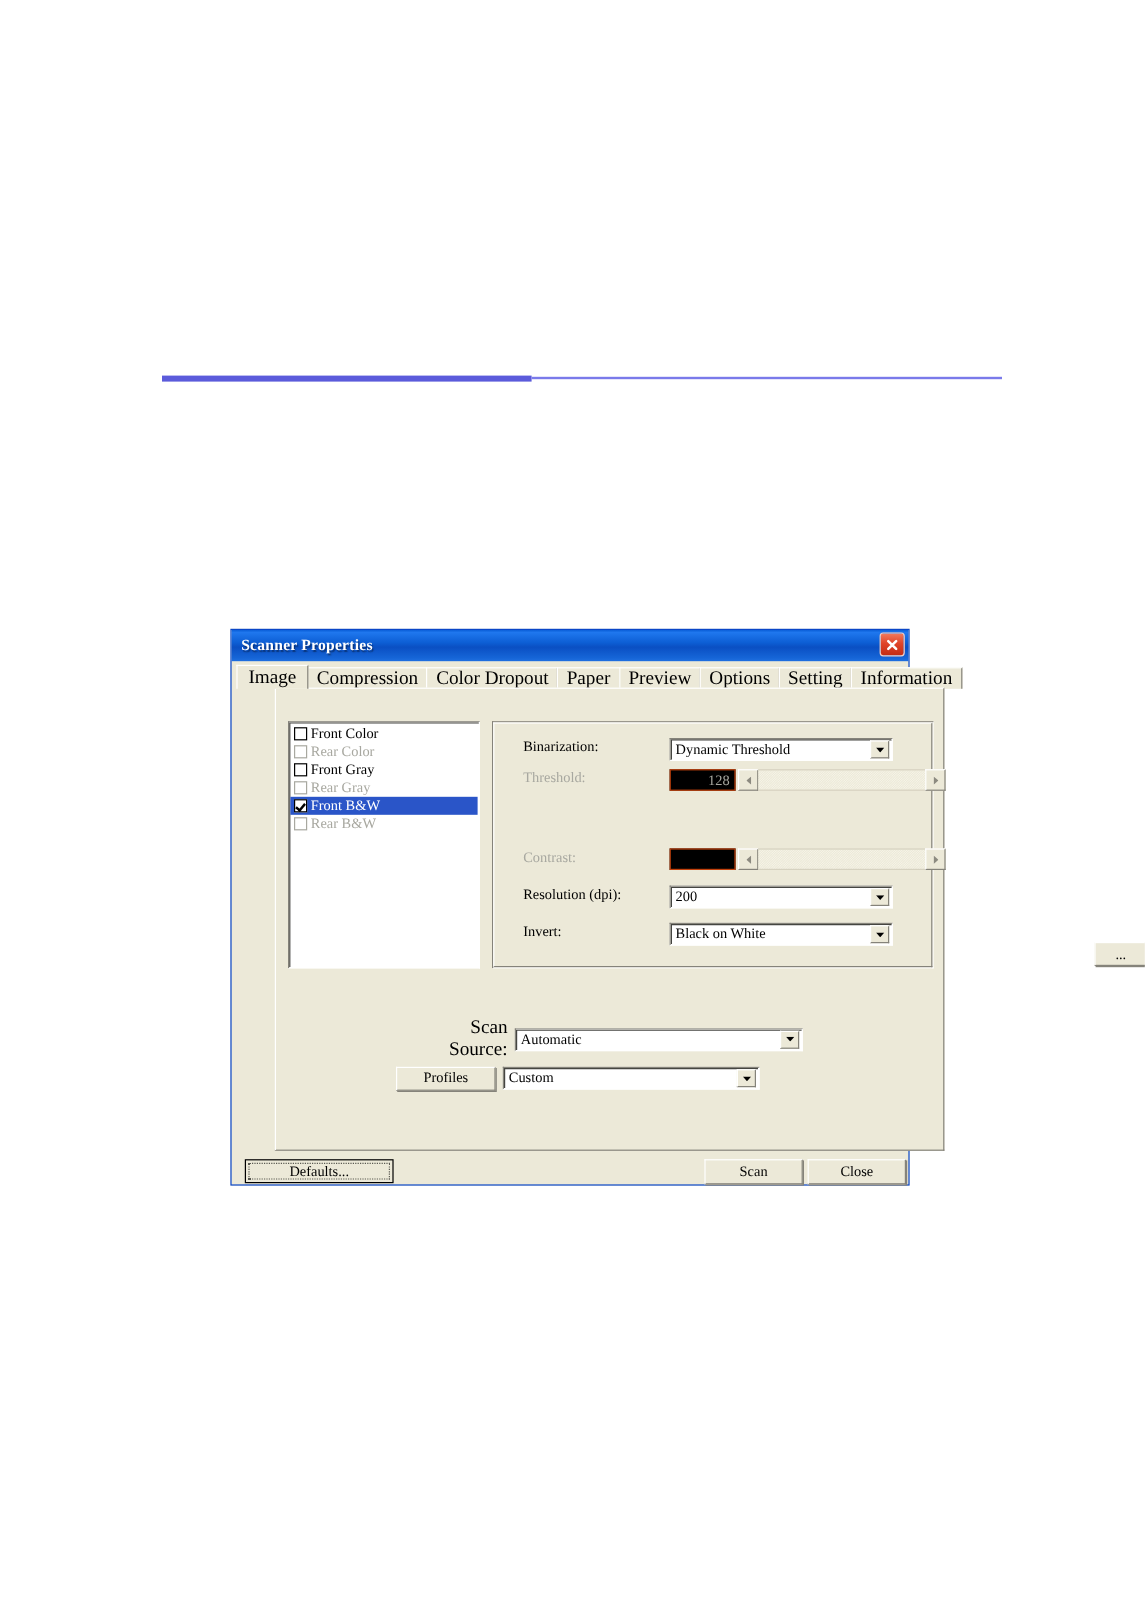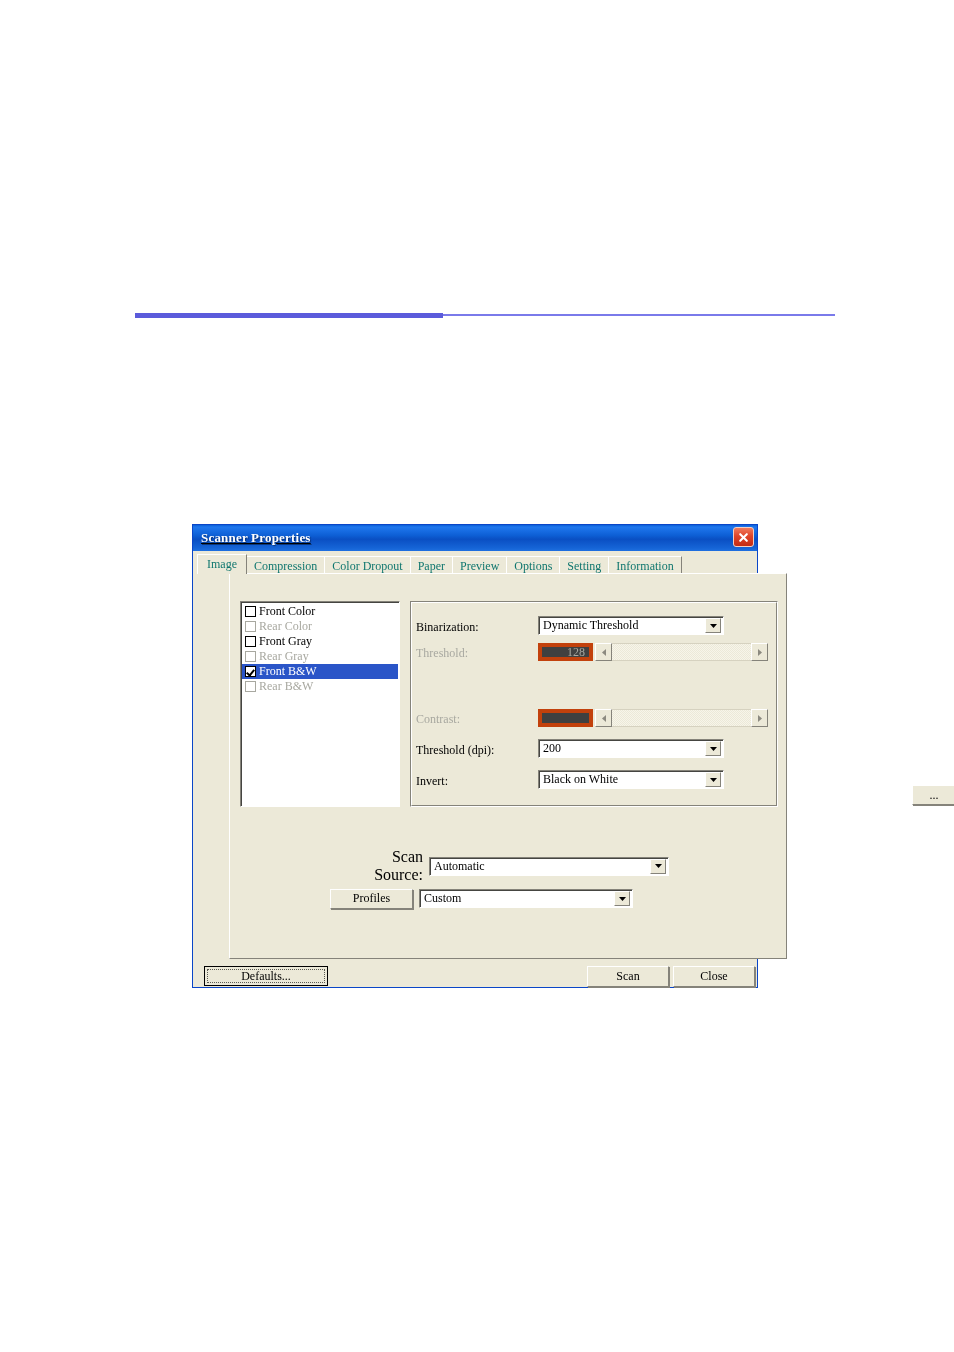--- a/index.html
+++ b/index.html
@@ -50,7 +50,6 @@
     box-sizing: border-box;
     font-size: 12px;
     color: #000;
-    text-decoration: underline;
   }
 
   

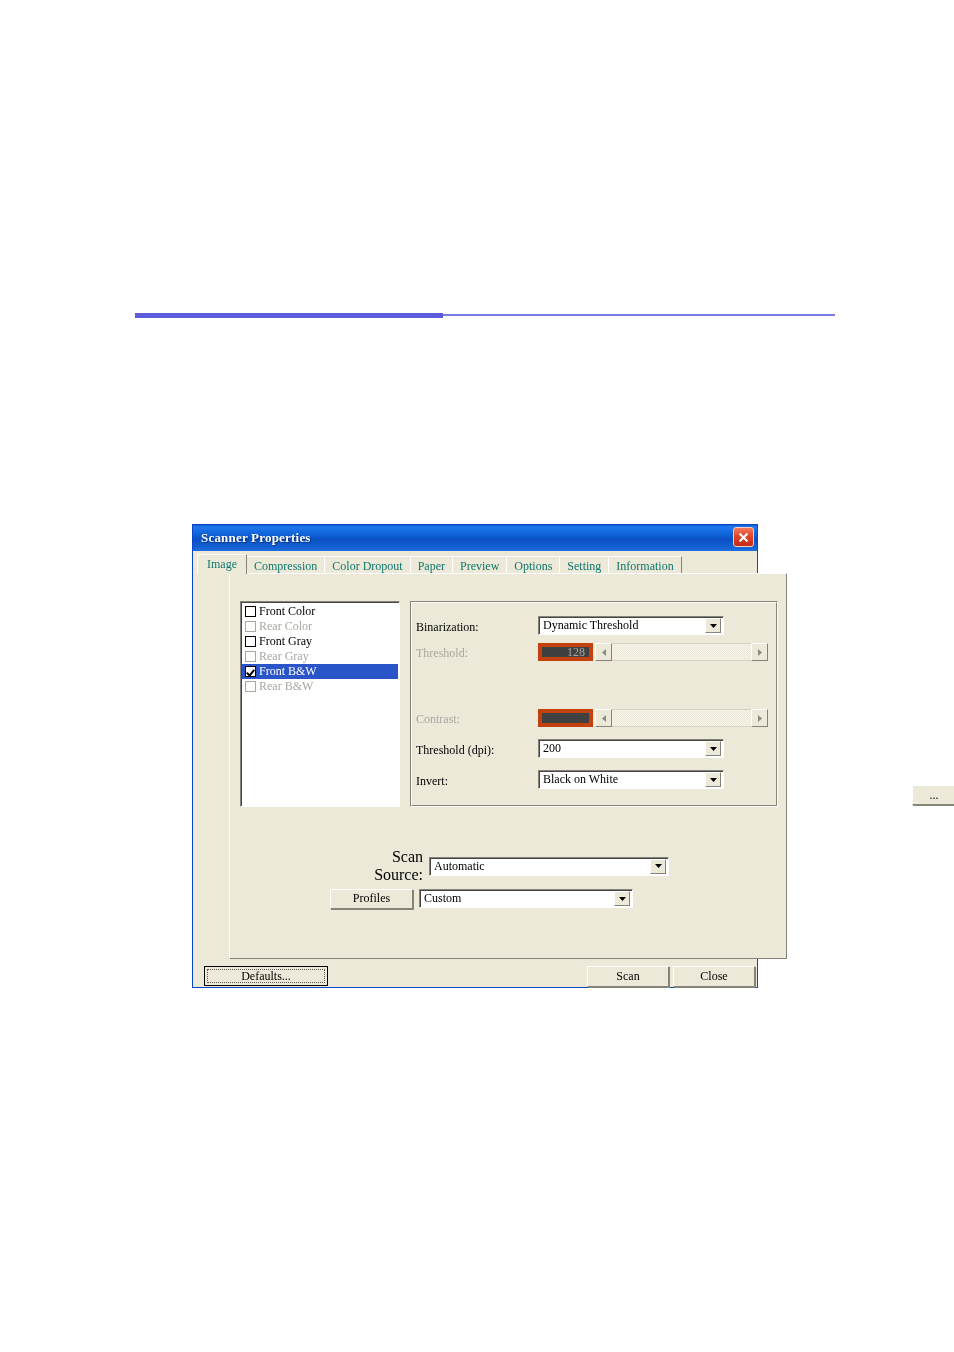--- a/index.html
+++ b/index.html
@@ -104,11 +104,11 @@
     border-right-color: #85837a;
     border-bottom: none;
     box-sizing: border-box;
-    font-size: 12px;
+    font-size: 16px;
     font-family: "Liberation Serif", serif;
     white-space: nowrap;
     margin-right: -1px;
-    color: #0f766e;
+    color: #000000;
   }
   .tab.active {
     height: 20px;

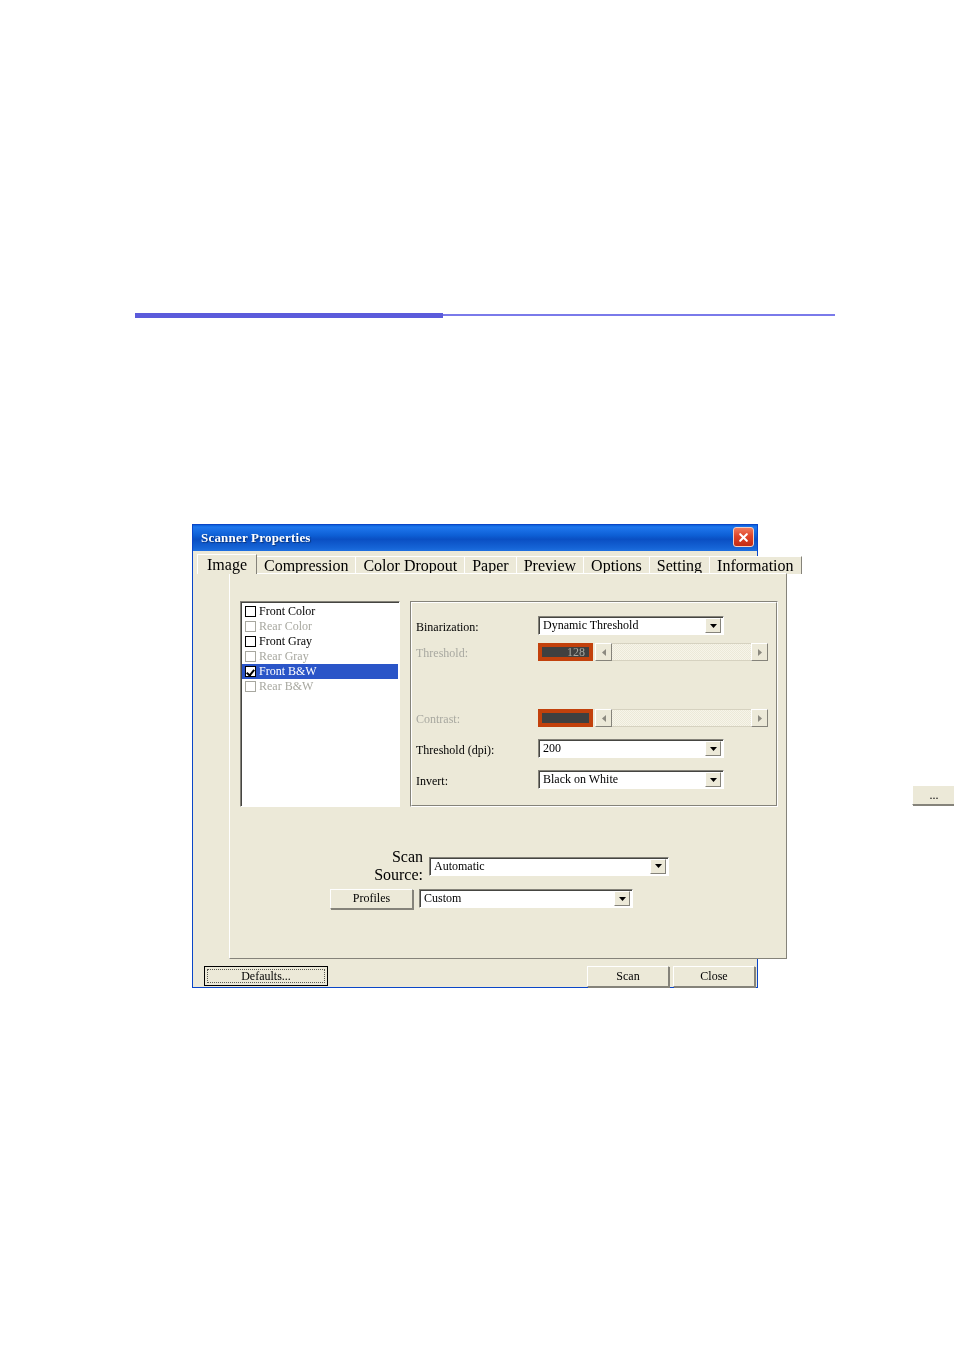--- a/index.html
+++ b/index.html
@@ -210,10 +210,10 @@
 
   .frow {
     position: absolute;
-    left: 4px;
-    height: 20px;
-    display: flex;
-    align-items: flex-end;
+    left: 24px;
+    height: 20px;
+    display: flex;
+    align-items: flex-start;
     width: 352px;
   }
   .flabel {

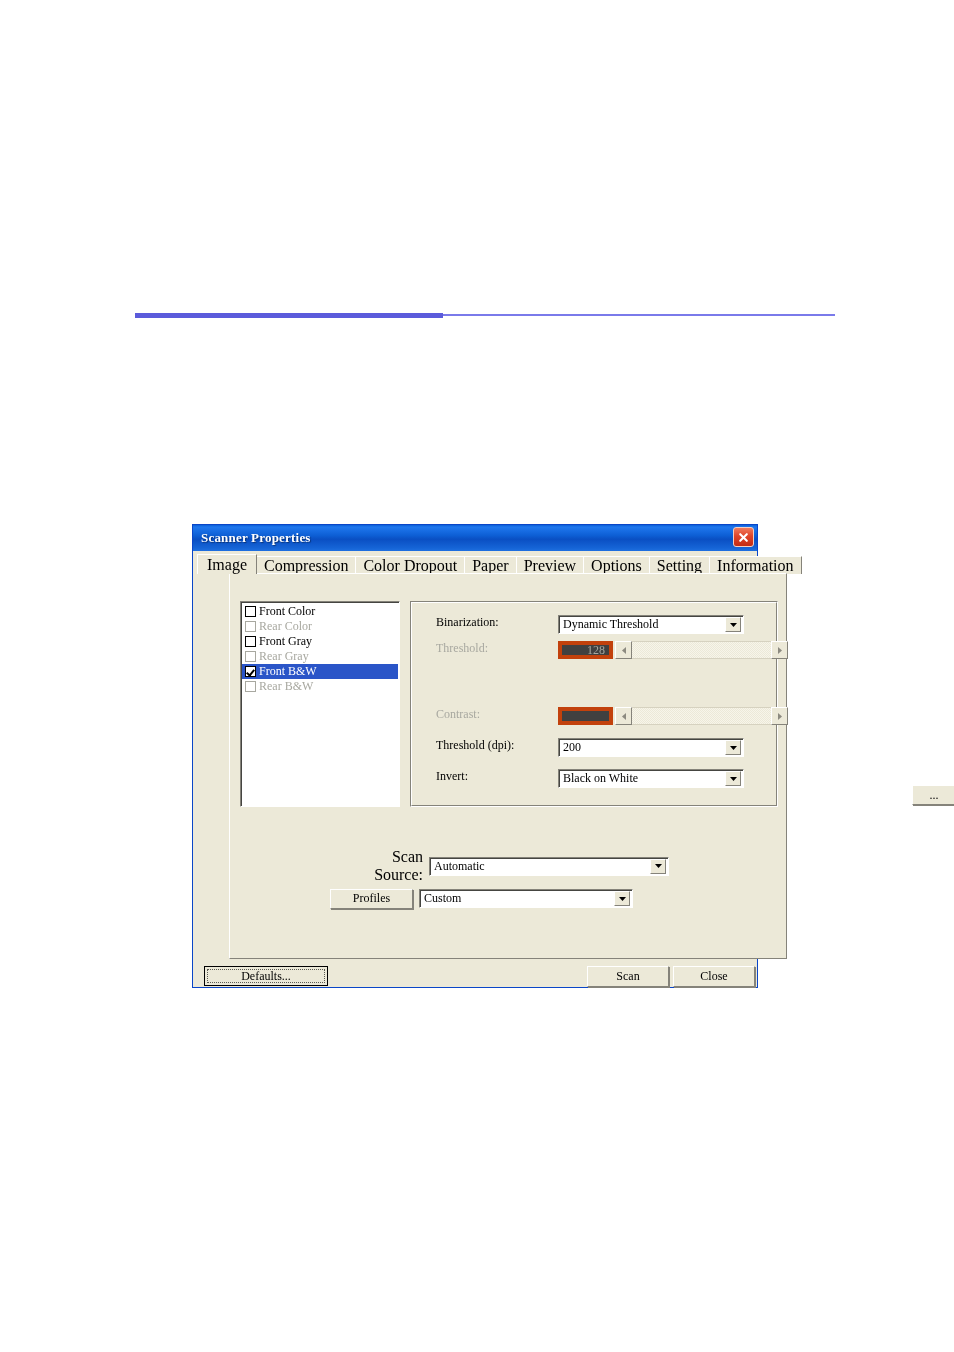--- a/index.html
+++ b/index.html
@@ -264,8 +264,8 @@
   .numbox {
     width: 55px;
     height: 18px;
-    background: #404040;
-    border: 4px solid #c2410c;
+    background: #000000;
+    border: 1px solid #c2410c;
     box-sizing: border-box;
     display: flex;
     align-items: center;

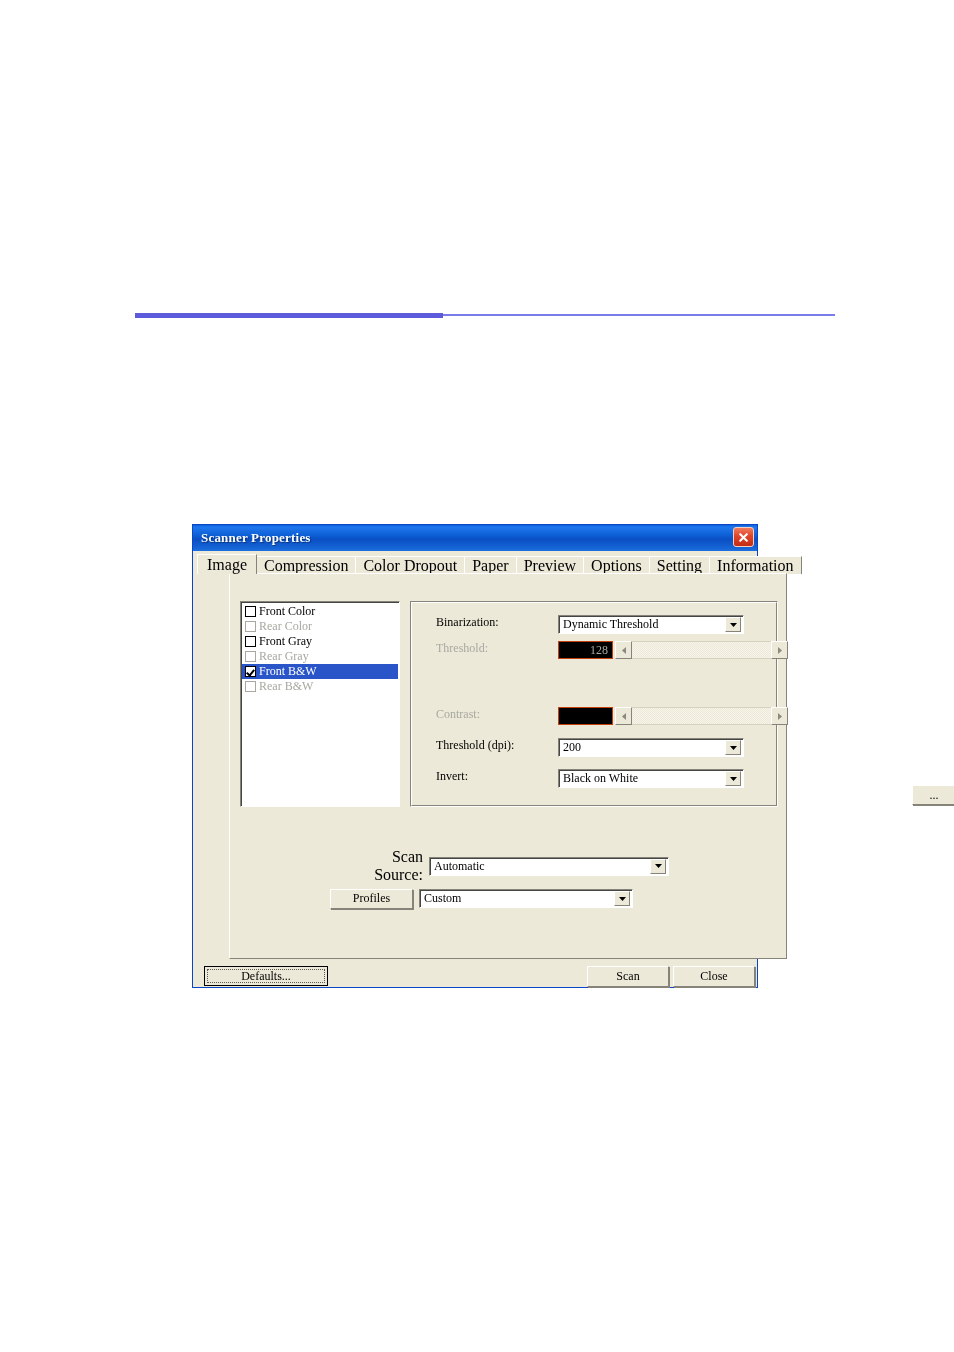--- a/index.html
+++ b/index.html
@@ -522,7 +522,7 @@
         </div>
 
         <div class="frow" style="top:135px;">
-          <span class="flabel">Threshold (dpi):</span>
+          <span class="flabel">Resolution (dpi):</span>
           <div class="combo" style="width:186px;">
             <span class="cval">200</span>
             <span class="carrow">

